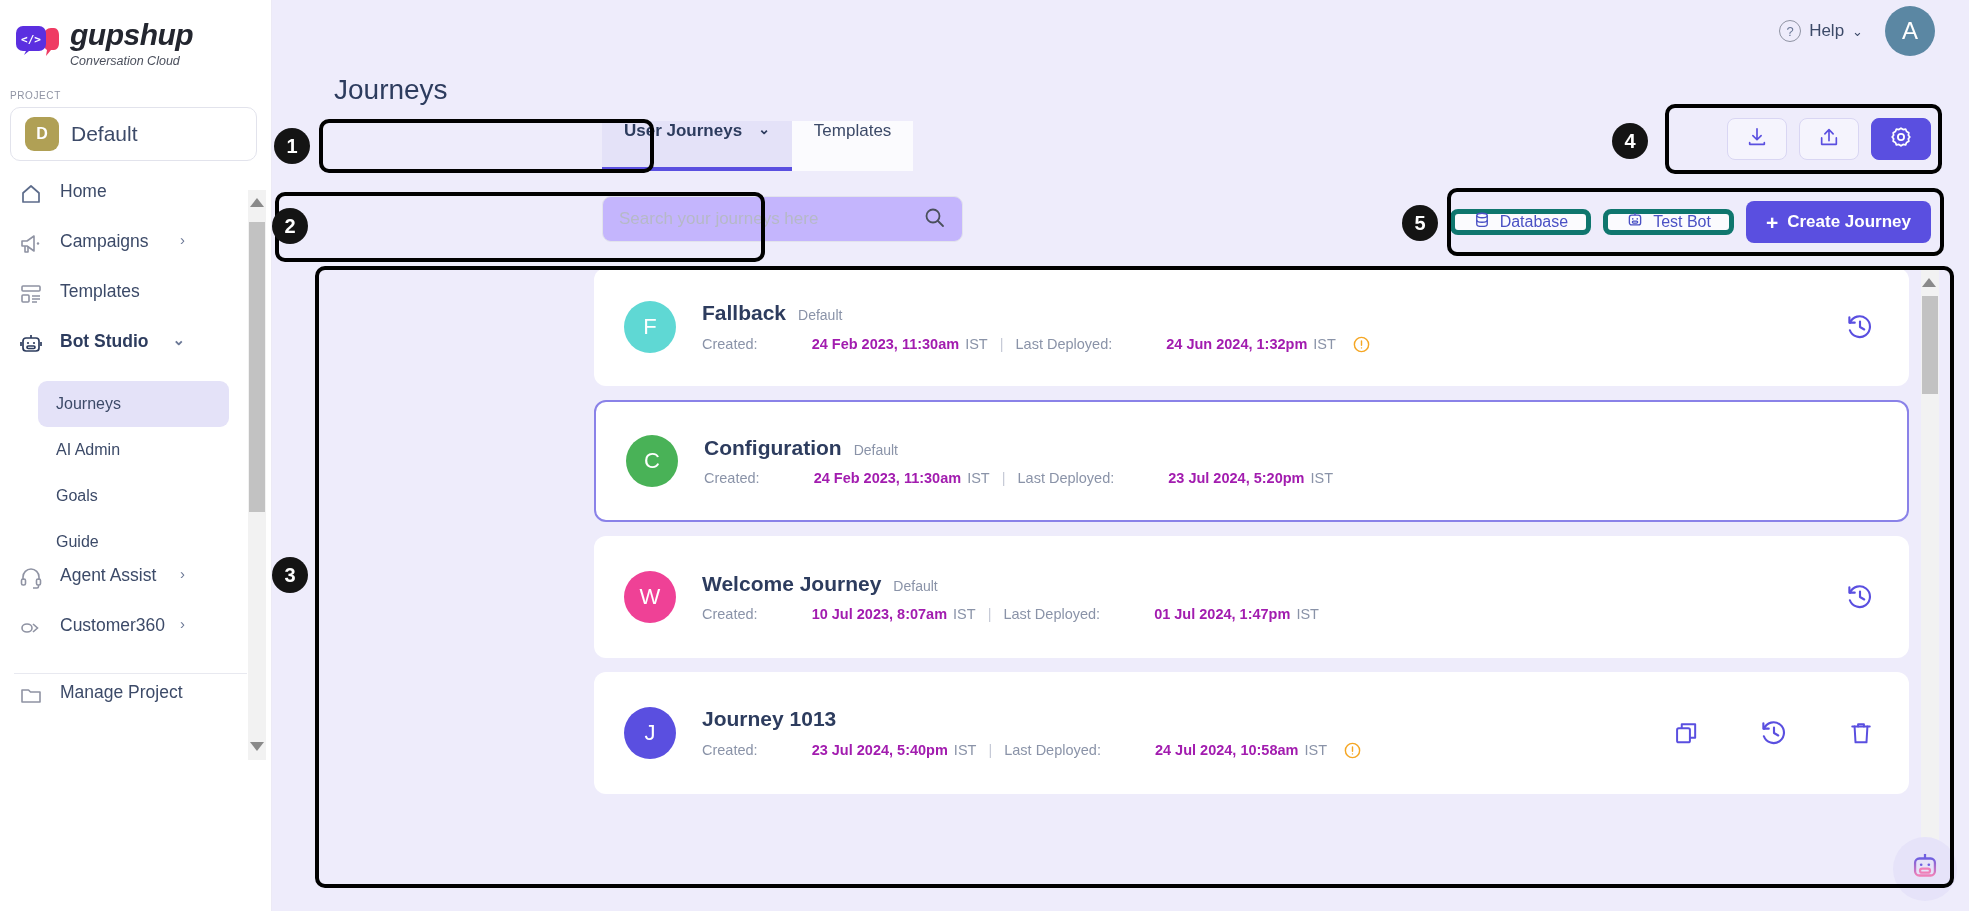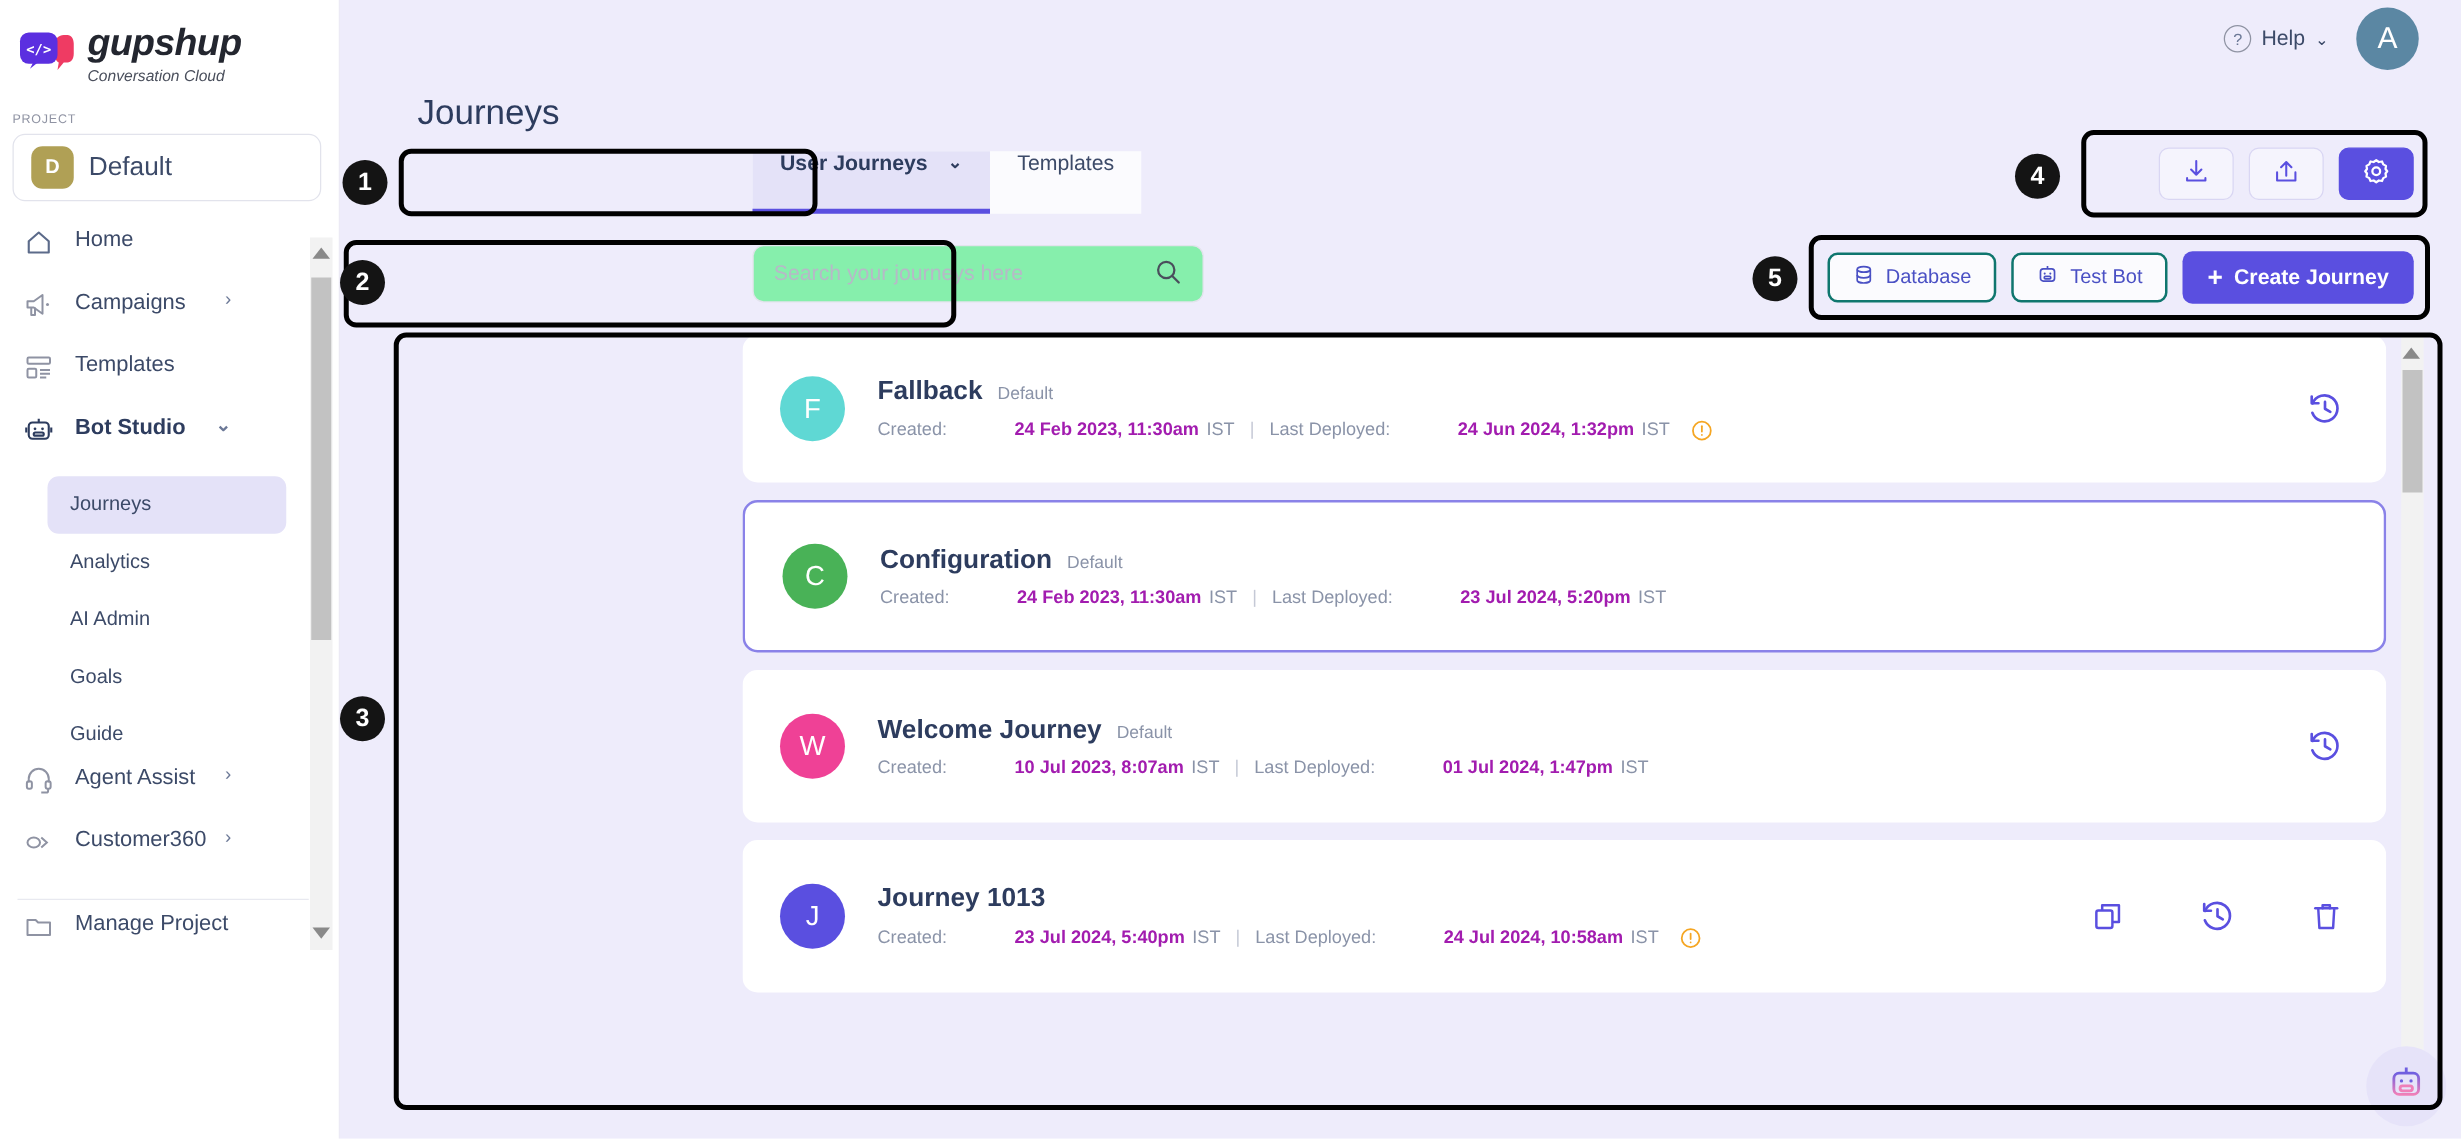--- a/index.html
+++ b/index.html
@@ -92,7 +92,7 @@
   .search-wrap { position: absolute; left: 330px; top: 196px; }
   .search-box {
     width: 361px; height: 46px; border: 1px solid #e2e3ec; border-radius: 9px;
-    background: #86efac; display: flex; align-items: center; padding: 0 16px;
+    background: #c4b5fd; display: flex; align-items: center; padding: 0 16px;
   }
   .search-input {
     flex: 1; border: none; outline: none; background: transparent;

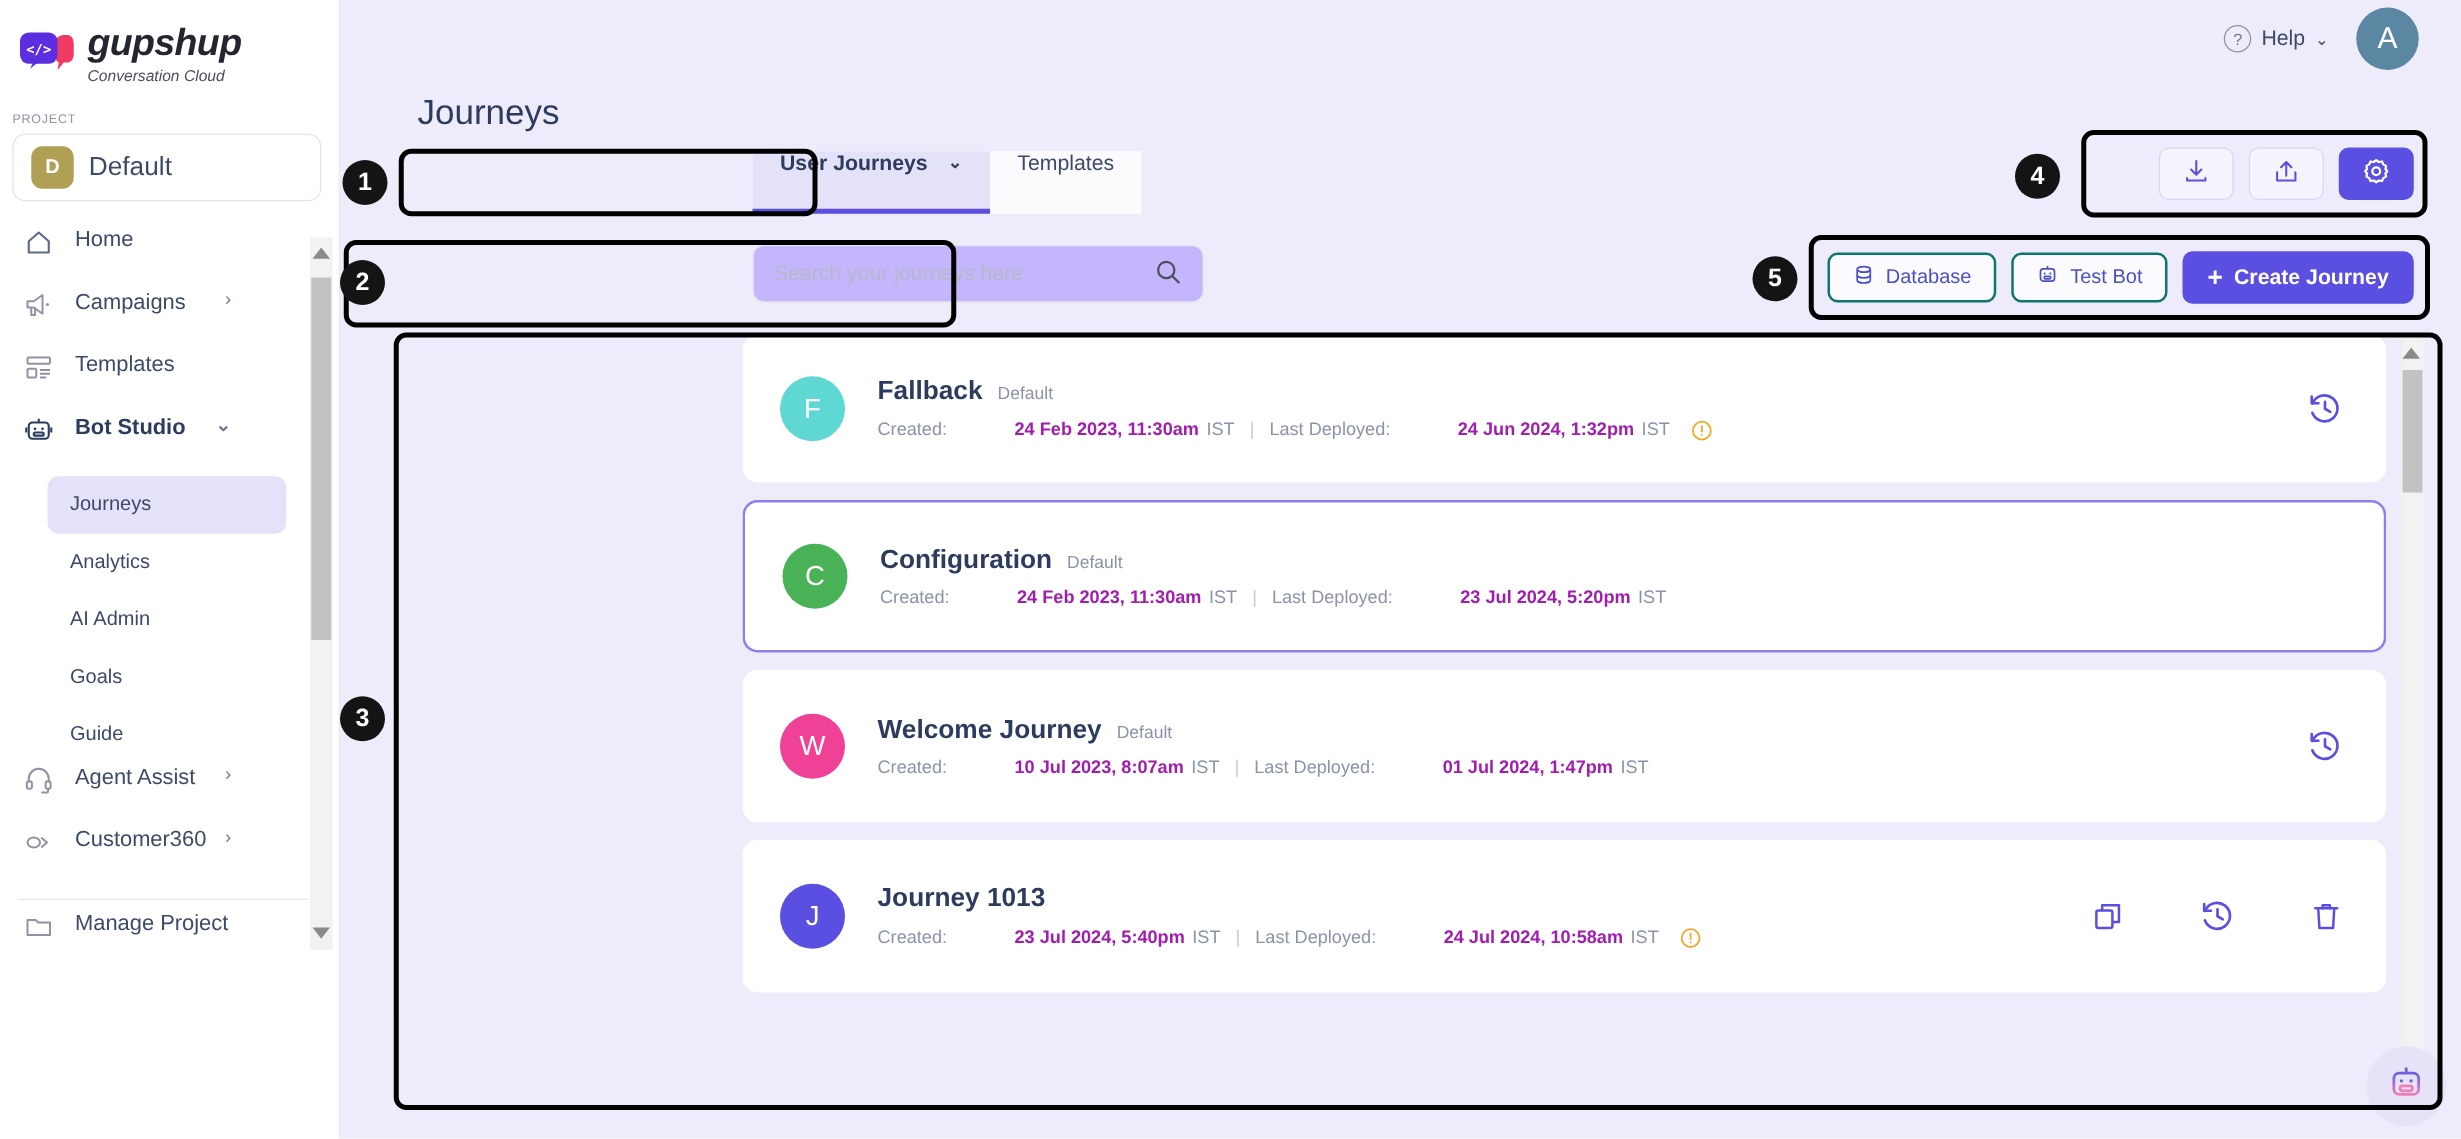--- a/index.html
+++ b/index.html
@@ -110,7 +110,7 @@
 
   .action-tools { position: absolute; right: 38px; top: 201px; display: flex; gap: 12px; align-items: center; }
   .pill-btn {
-    height: 40px; border: 2px solid #0f766e; border-radius: 8px; background: #fbfbfe;
+    height: 26px; border: 5px solid #0f766e; border-radius: 8px; background: #fbfbfe;
     display: flex; align-items: center; gap: 9px; padding: 0 18px;
     font-size: 16px; color: #4a50c4; cursor: pointer;
   }

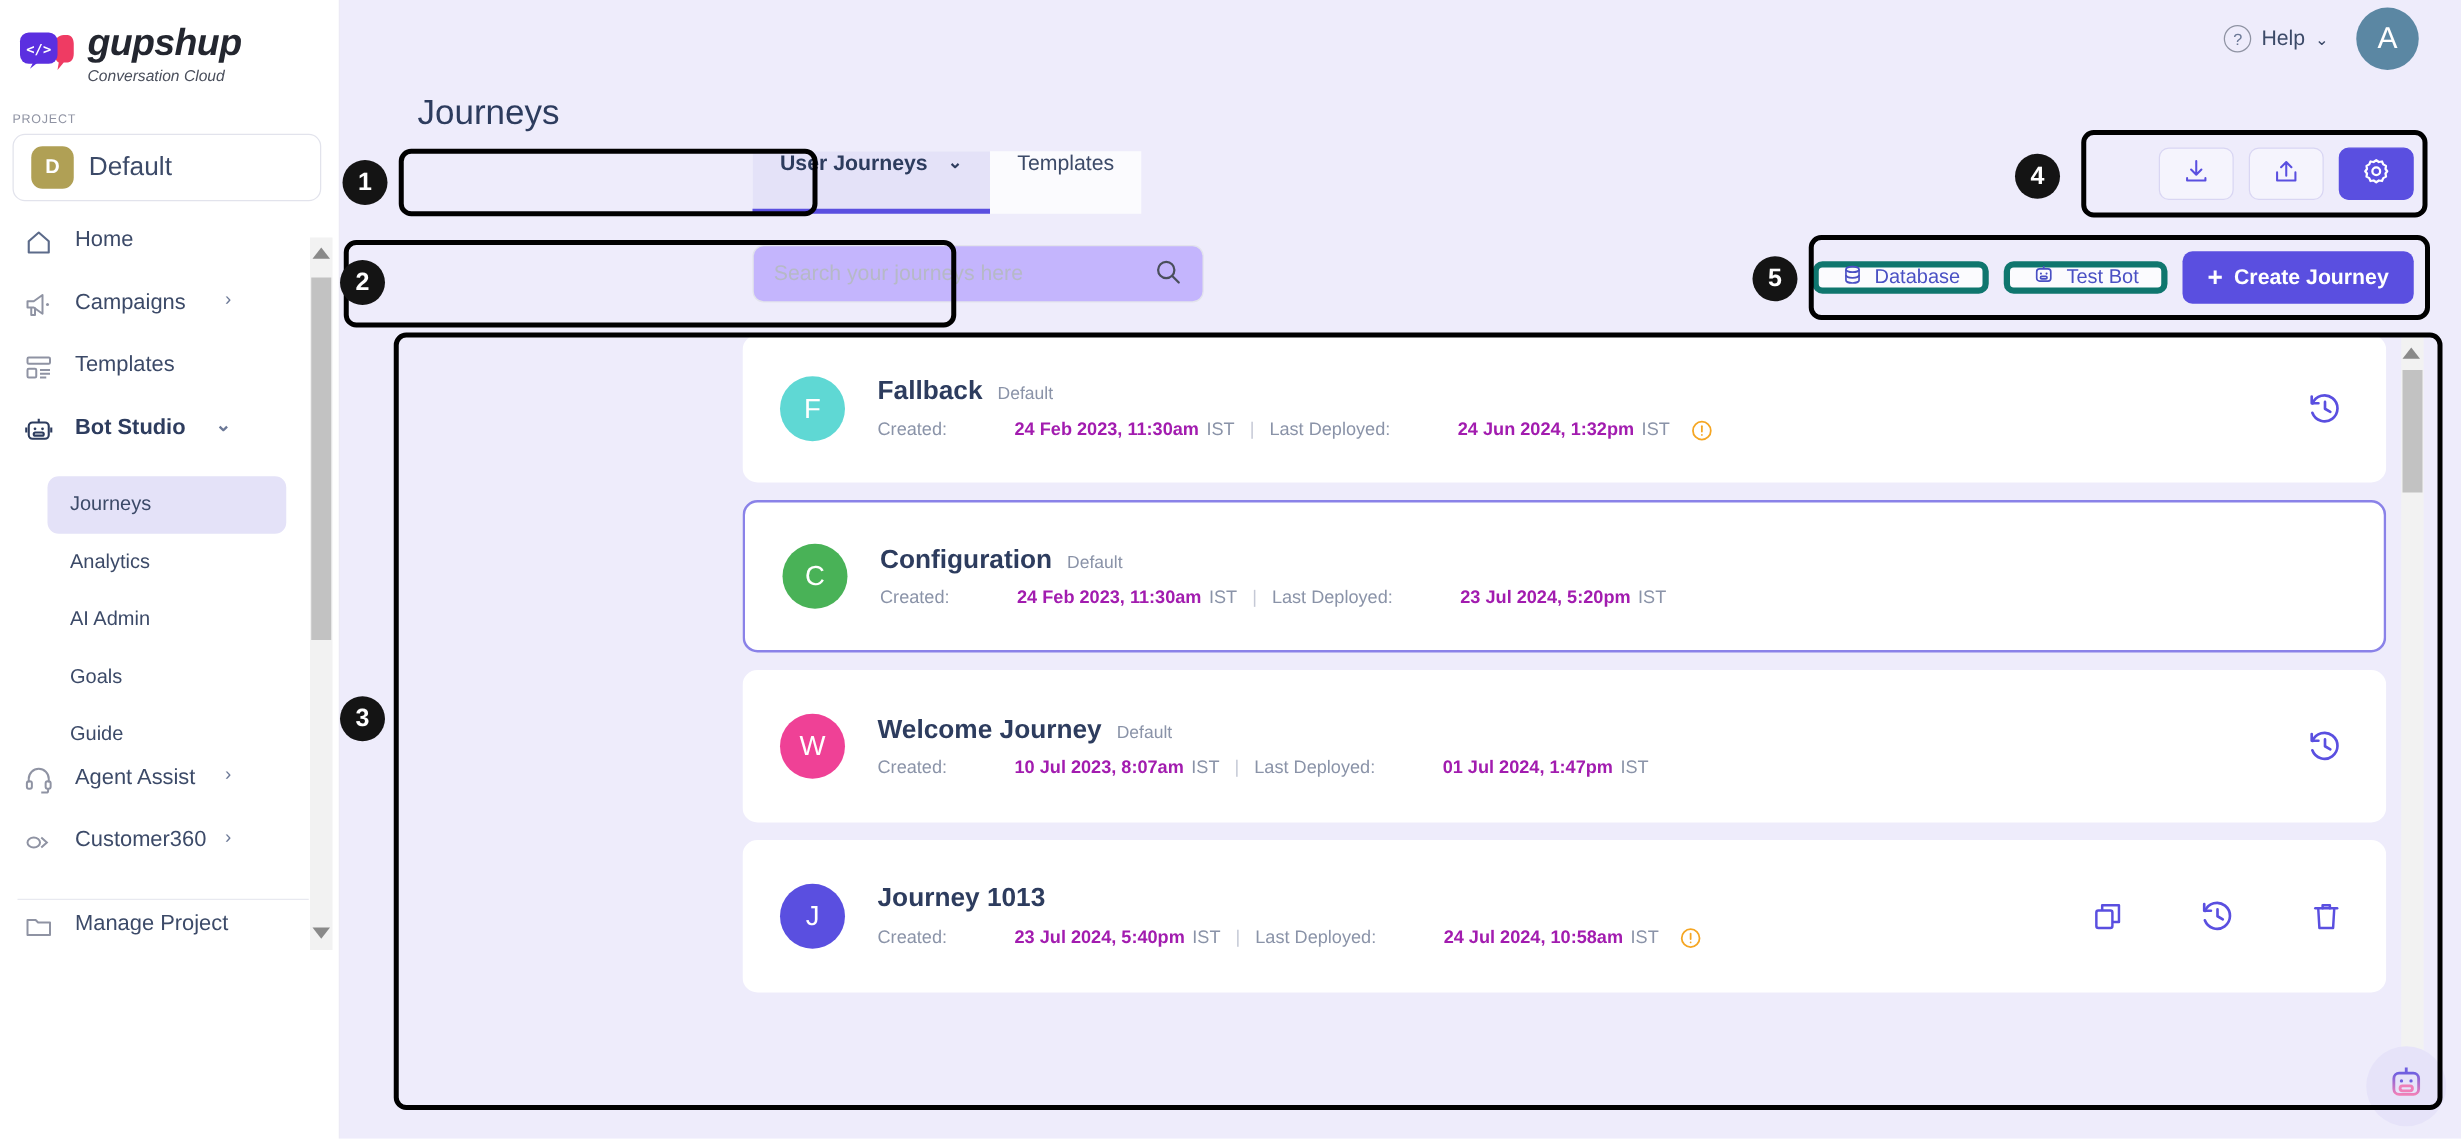--- a/index.html
+++ b/index.html
@@ -250,9 +250,6 @@
 
       <div class="nav-sub active">
         <span>Journeys</span>
-      </div>
-      <div class="nav-sub">
-        <span>Analytics</span>
       </div>
       <div class="nav-sub">
         <span>AI Admin</span>

